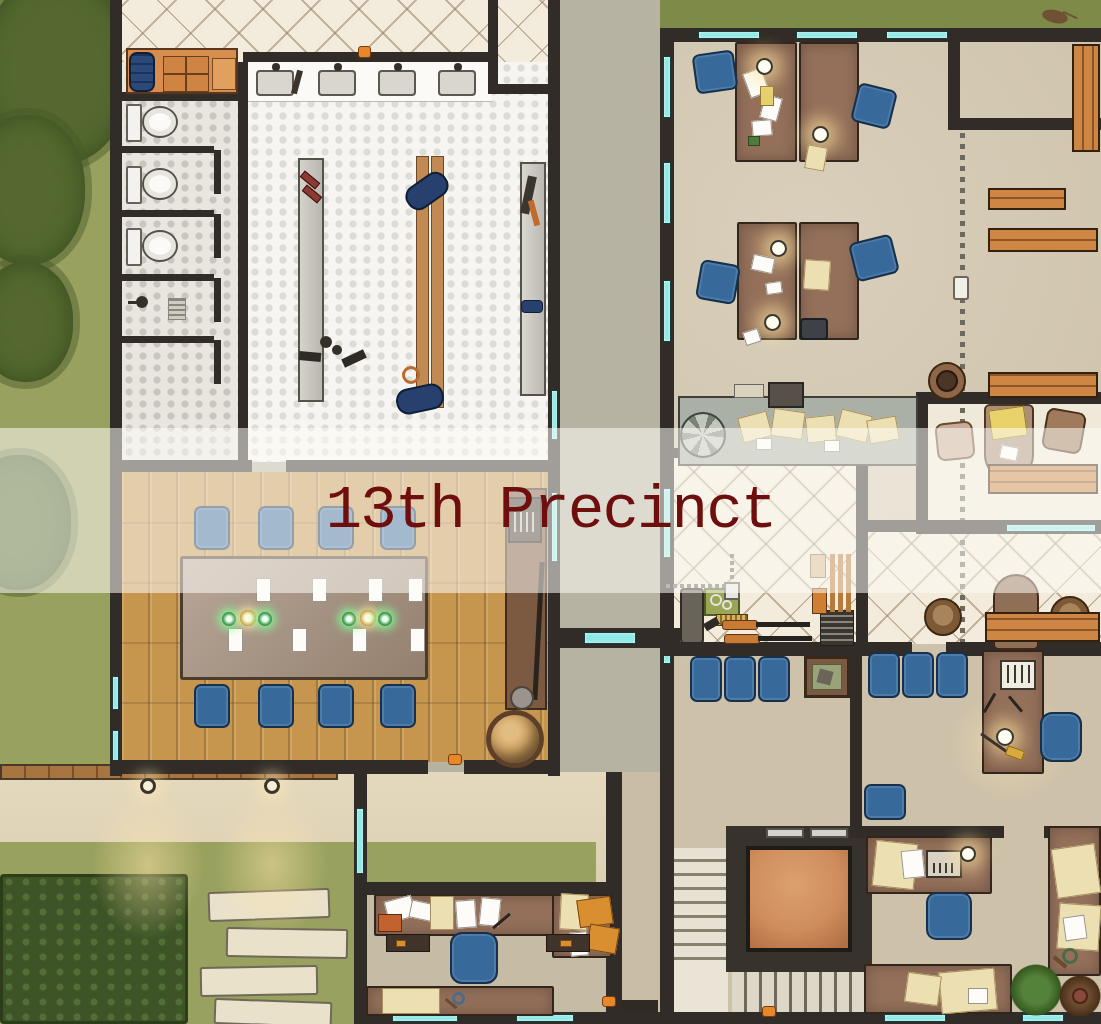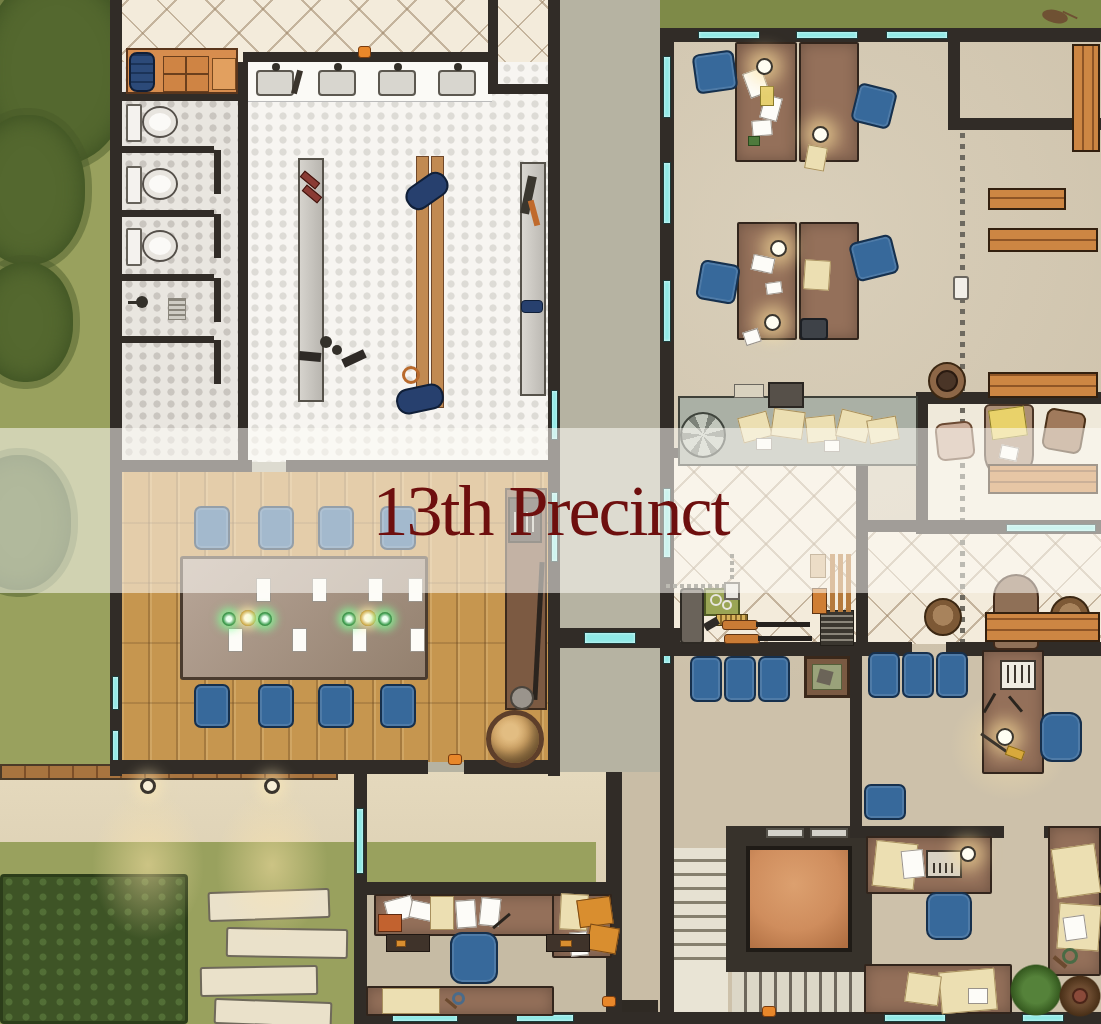--- a/index.html
+++ b/index.html
@@ -65,8 +65,8 @@
   .sink{background:#d8d6cf;border:2px solid #5c5850;border-radius:4px}
   .dot{border-radius:50%;background:#33302a}
   .banner{display:flex;align-items:center;justify-content:center;background:var(--banner_bg)}
-  .title{color:var(--title);font-size:72px;letter-spacing:-2px;line-height:1;
-         font-family:Liberation Serif, serif}
+  .title{color:var(--title);font-size:61px;letter-spacing:-2px;line-height:1;
+         font-family:Liberation Mono, monospace}
 </style>
 </head>
 <body>

